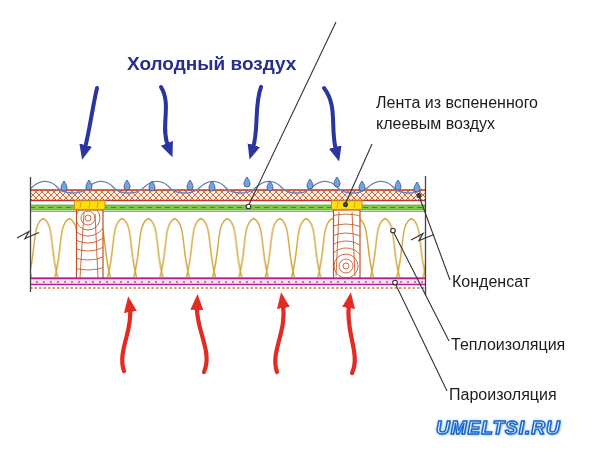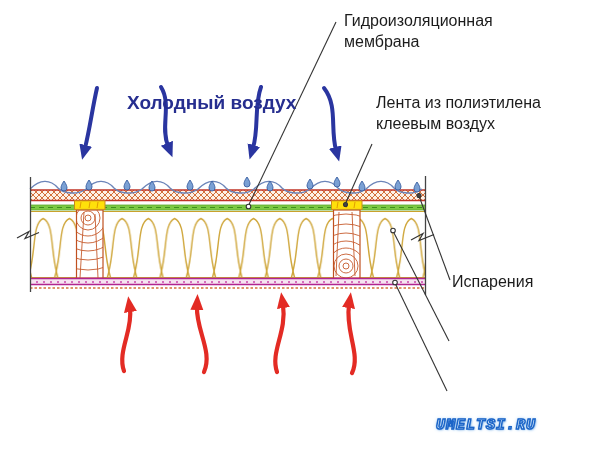--- a/index.html
+++ b/index.html
@@ -222,10 +222,6 @@
   <div id="cold-air-label" class="flow-label">Холодный воздух</div>
 
 
-  <div id="membrane-label" class="lbl">
-    <span>Гидроизоляционная</span>
-    <span>мембрана</span>
-  </div>
 
   <div id="tape-label" class="lbl">
     <span>Лента из полиэтилена</span>

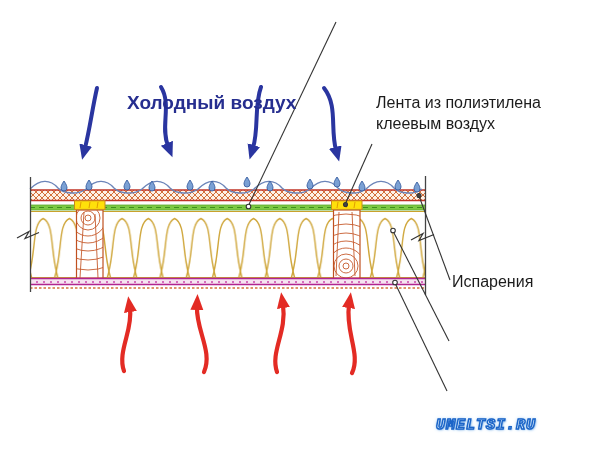--- a/index.html
+++ b/index.html
@@ -11,7 +11,7 @@
   .lbl{position:absolute;color:#1c1c1c;font-size:16px;line-height:1.3;white-space:nowrap;}
   .lbl span{display:block;}
   .flow-label{position:absolute;font-weight:bold;font-size:19px;white-space:nowrap;}
-  #cold-air-label{left:127px;top:53px;color:#262e8f;margin-top:39px;}
+  #cold-air-label{left:127px;top:53px;color:#262e8f;}
   #vapor-label{left:133px;top:383px;color:#e3251f;}
   #membrane-label{left:344px;top:11px;}
   #tape-label{left:376px;top:93px;}

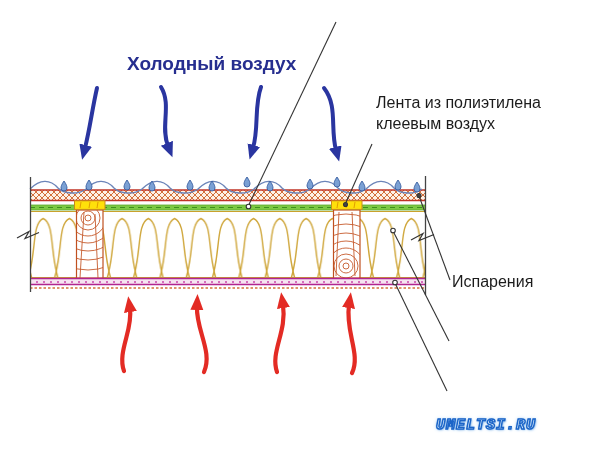--- a/index.html
+++ b/index.html
@@ -224,7 +224,7 @@
 
 
   <div id="tape-label" class="lbl">
-    <span>Лента из полиэтилена</span>
+    <span>Лента из вспененного</span>
     <span>клеевым воздух</span>
   </div>
 

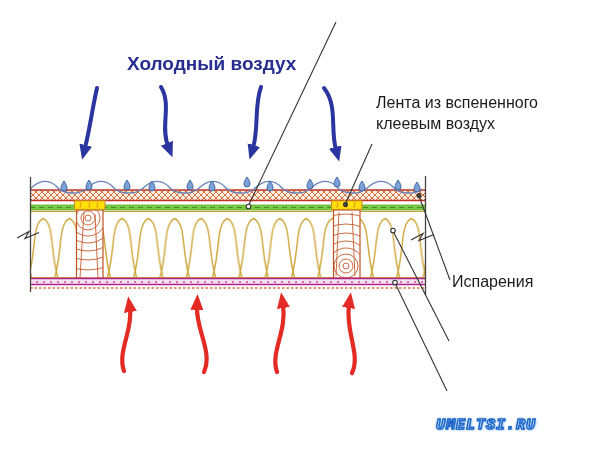--- a/index.html
+++ b/index.html
@@ -228,7 +228,7 @@
     <span>клеевым воздух</span>
   </div>
 
-  <div id="condensate-label" class="lbl">Испарения</div>
+  <div id="condensate-label" class="lbl">Конденсат</div>
 
 
 

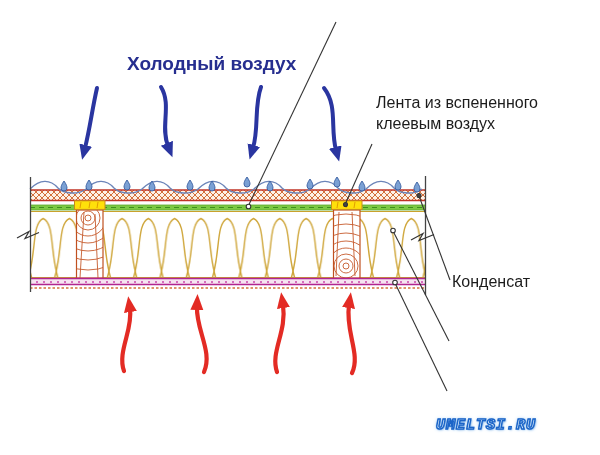--- a/index.html
+++ b/index.html
@@ -230,6 +230,7 @@
 
   <div id="condensate-label" class="lbl">Конденсат</div>
 
+  <div id="insulation-label" class="lbl">Теплоизоляция</div>
 
 
   <div id="watermark">UMELTSI.RU</div>

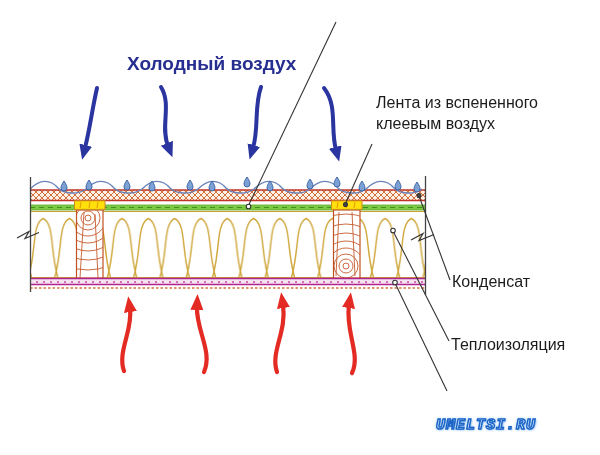--- a/index.html
+++ b/index.html
@@ -232,6 +232,7 @@
 
   <div id="insulation-label" class="lbl">Теплоизоляция</div>
 
+  <div id="vapor-barrier-label" class="lbl">Пароизоляция</div>
 
   <div id="watermark">UMELTSI.RU</div>
 </div>

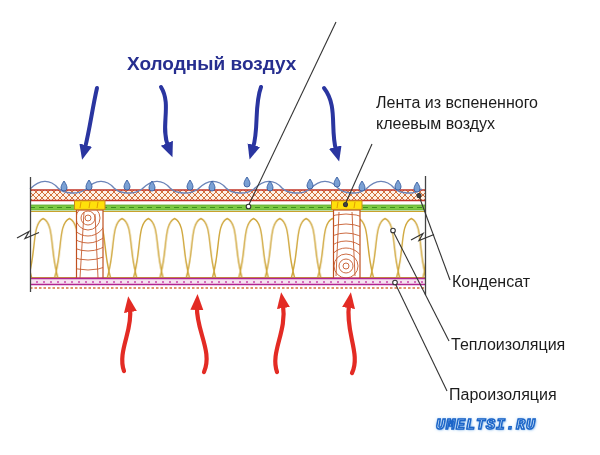--- a/index.html
+++ b/index.html
@@ -20,8 +20,8 @@
   #vapor-barrier-label{left:449px;top:385px;}
   #watermark{
     position:absolute;left:436px;top:417px;
-    font-family:Liberation Mono, monospace;
-    font-weight:bold;font-style:italic;font-size:15px;letter-spacing:1px;
+    font-family:Liberation Sans, sans-serif;
+    font-weight:bold;font-style:italic;font-size:19px;letter-spacing:1px;
     color:#dff0fc;
     -webkit-text-stroke:1.4px #1b64c8;
     text-shadow:0 0 1px #1b64c8,0 0 2px #5ea0e0,0 0 4px #9cc6ef,1px 1px 2px #7fb2e8;

